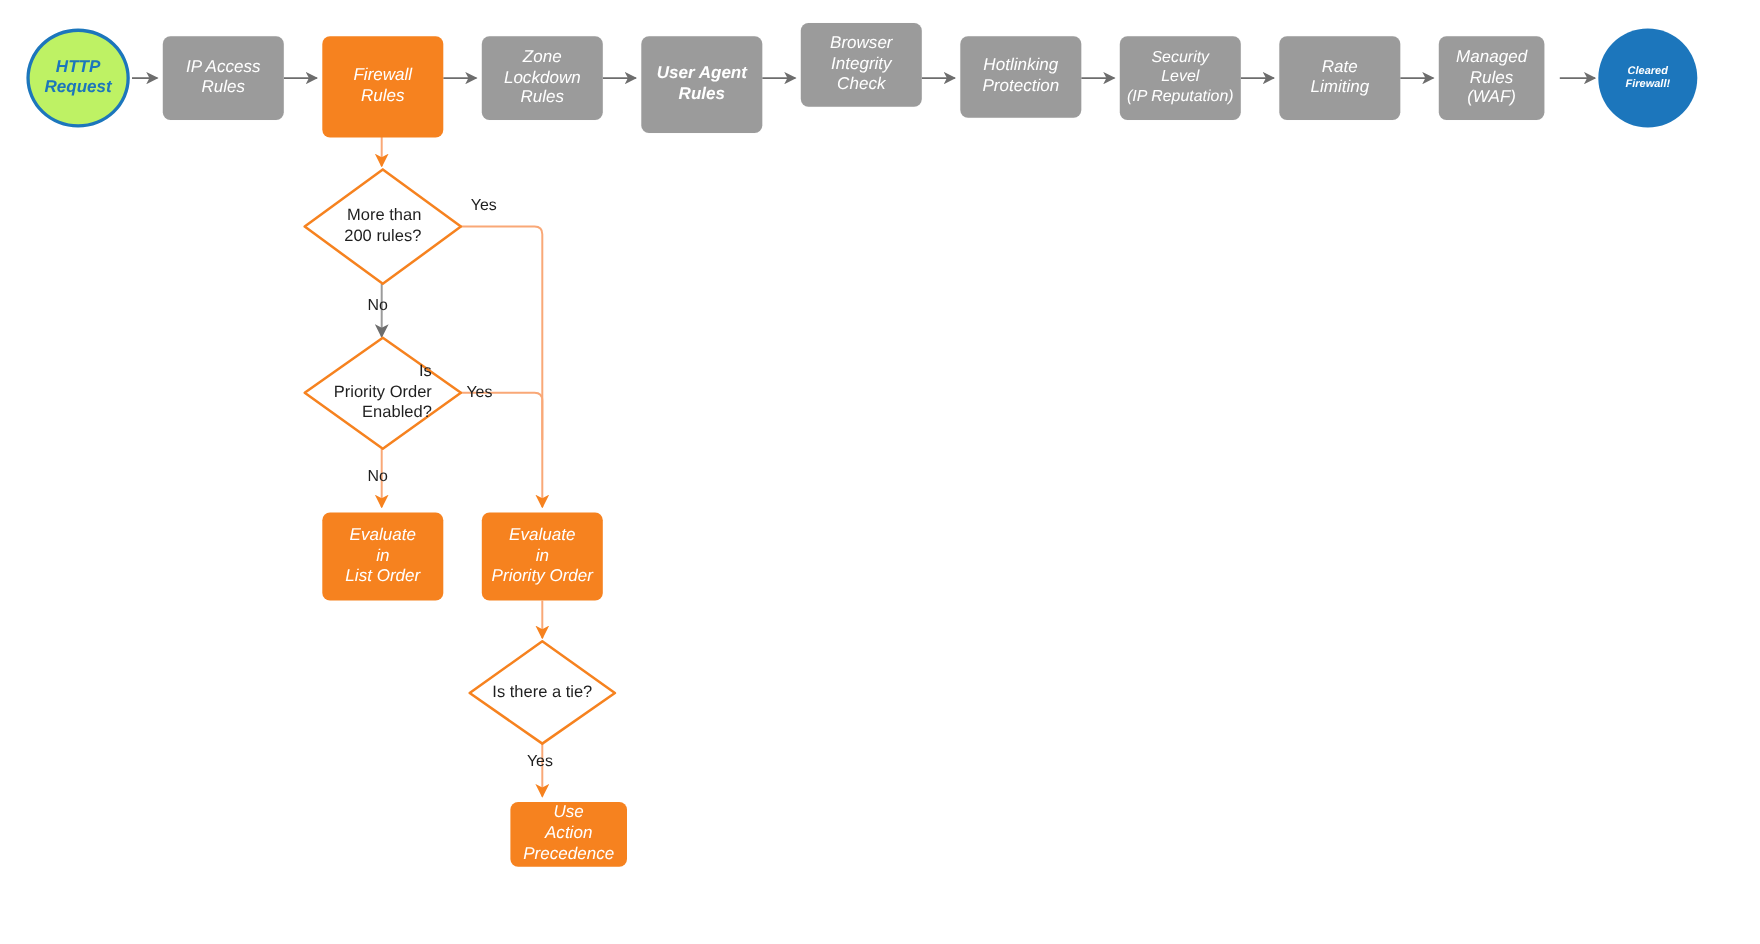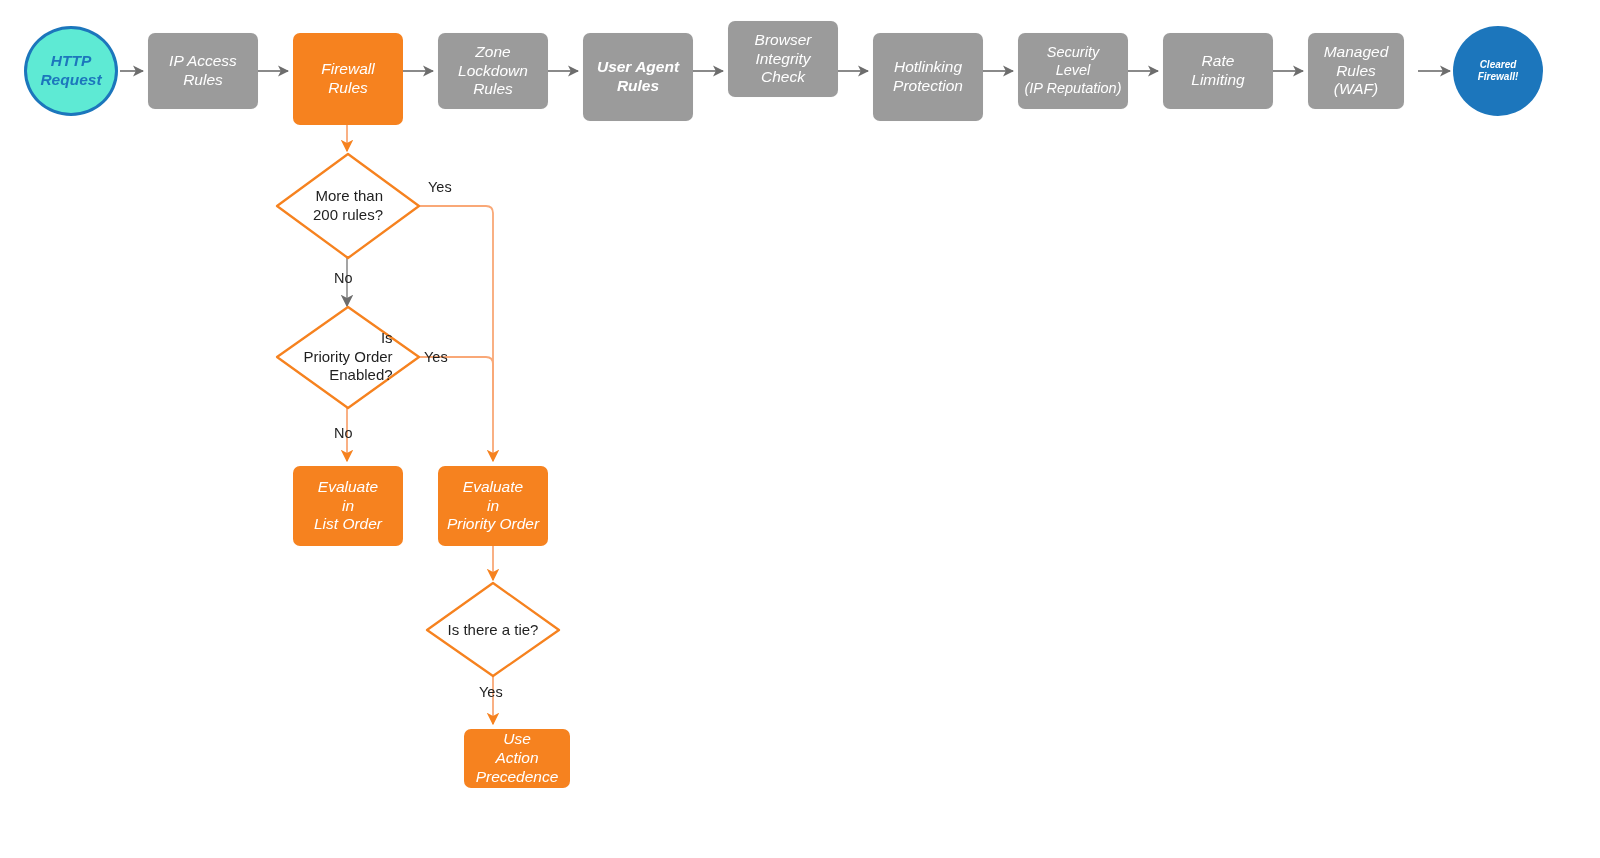--- a/index.html
+++ b/index.html
@@ -61,7 +61,7 @@
   
   .circle-start {
     border-radius: 50%;
-    background: #5eead4;
+    background: #bef264;
     border: 3.5px solid #1c76bc;
     color: #1c76bc;
     font-style: italic;

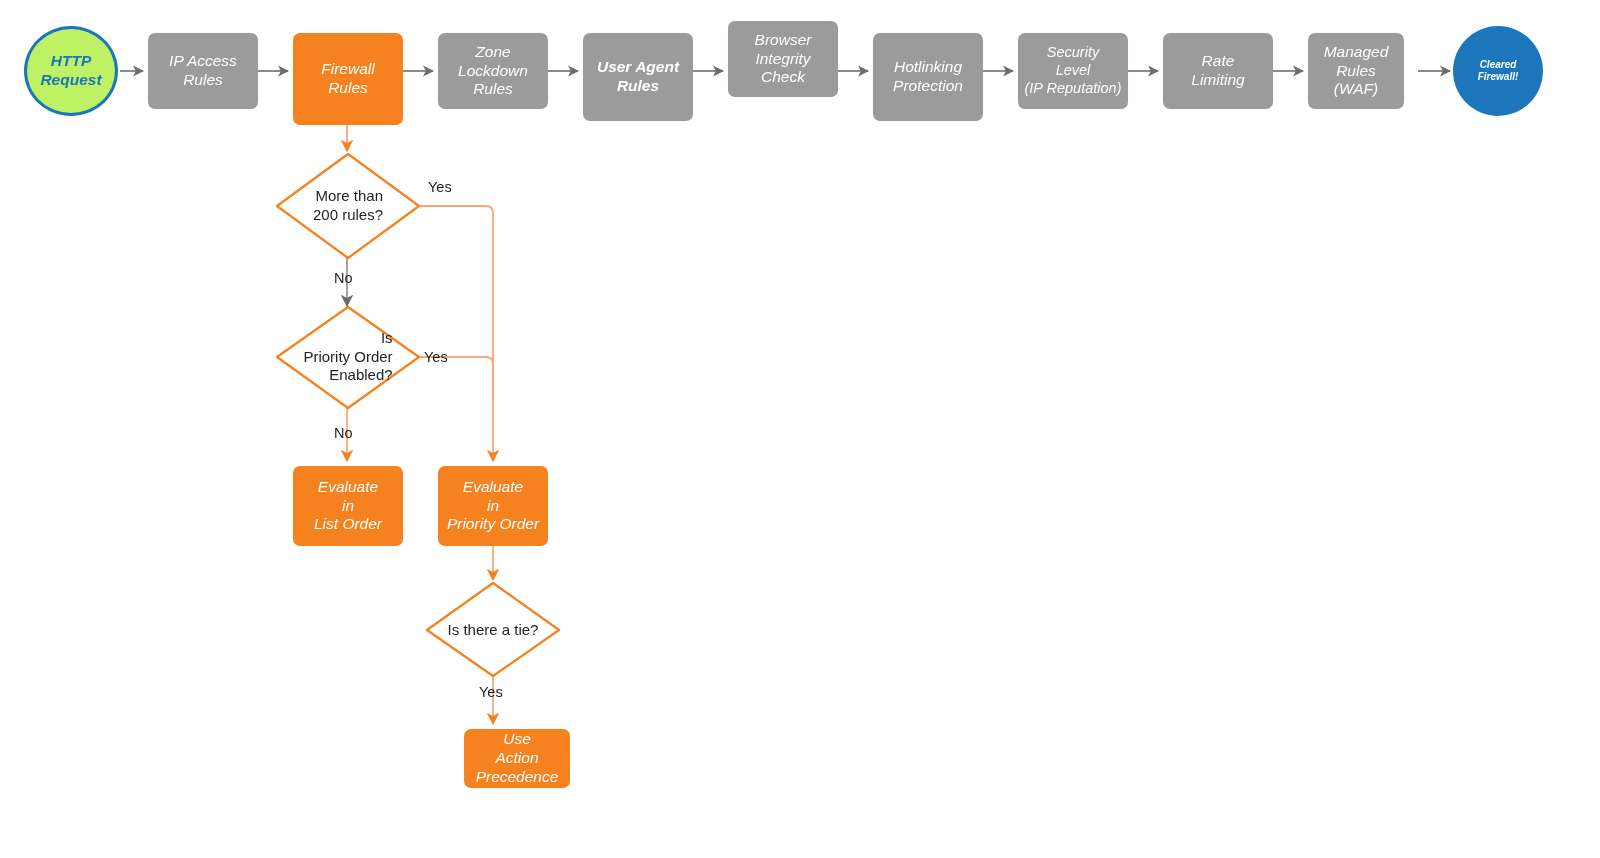--- a/index.html
+++ b/index.html
@@ -168,7 +168,7 @@
 Integrity
 Check</div>
 
-  <div class="node box-gray nowrap-lines" style="left:873px; top:33px; width:110px; height:88px;">Hotlinking
+  <div class="node box-gray nowrap-lines" style="left:873px; top:33px; width:110px; height:74px;">Hotlinking
 Protection</div>
 
   <div class="node box-gray nowrap-lines" style="left:1018px; top:33px; width:110px; height:76px; font-size:14.5px;">Security

